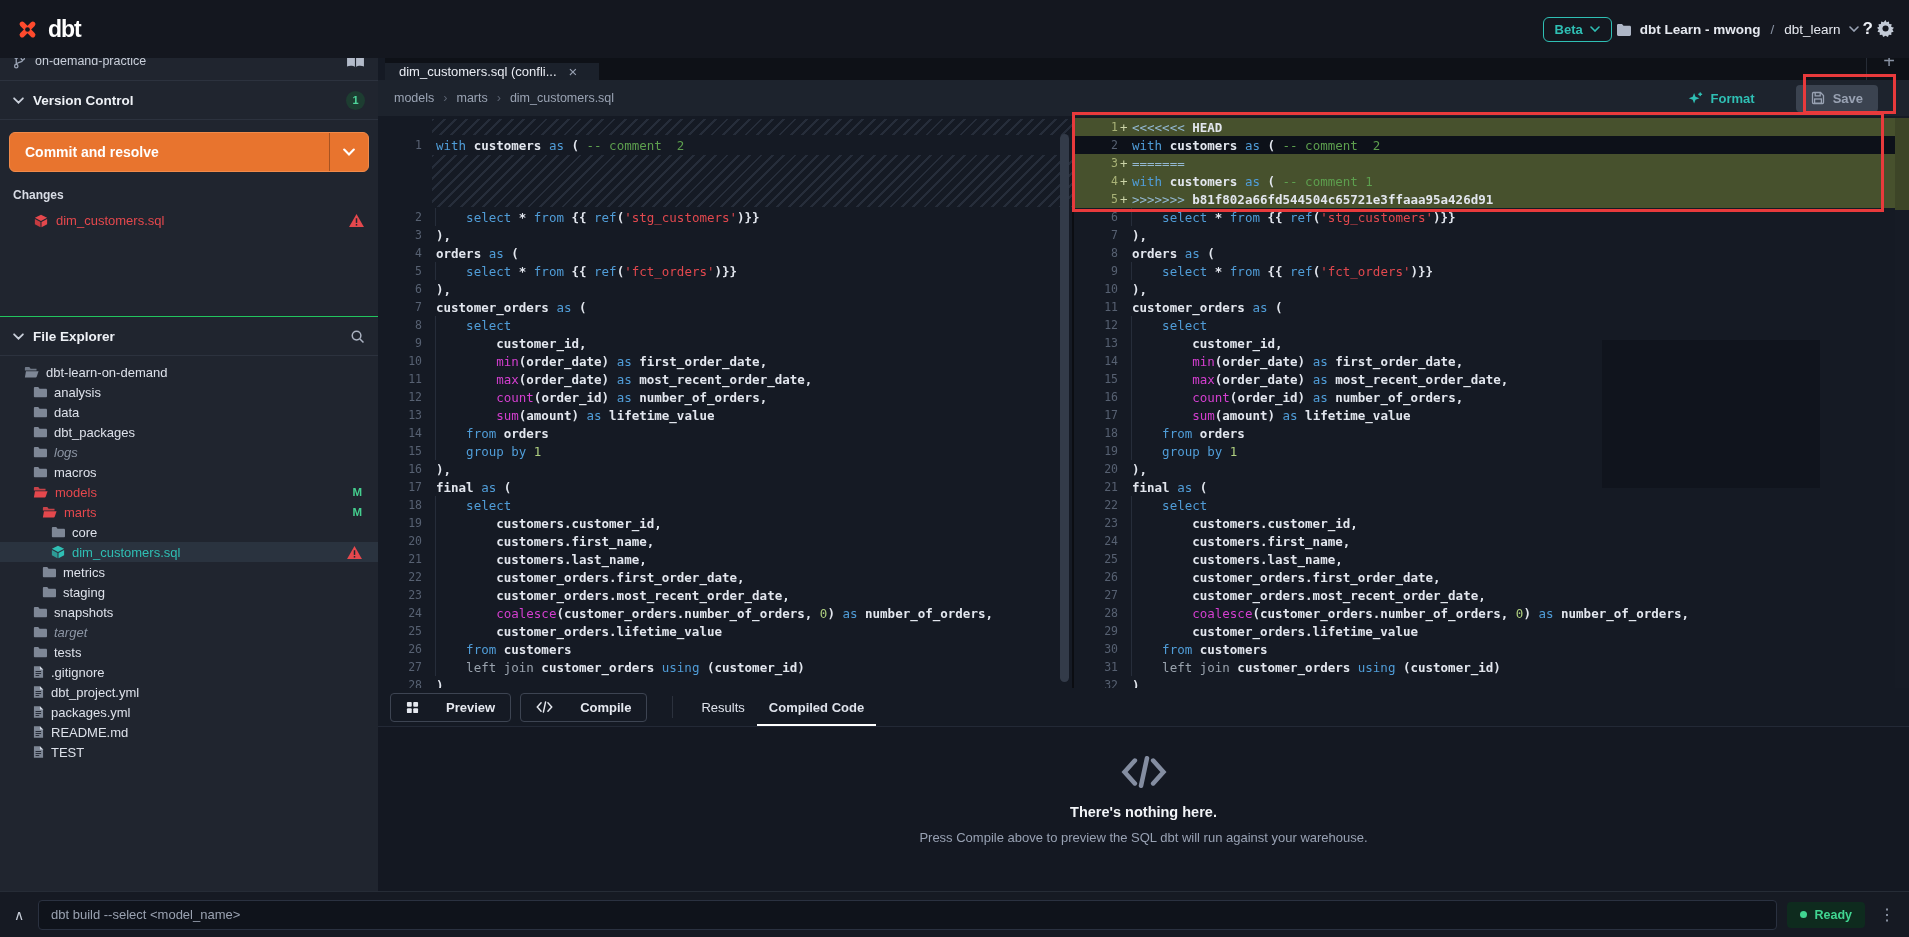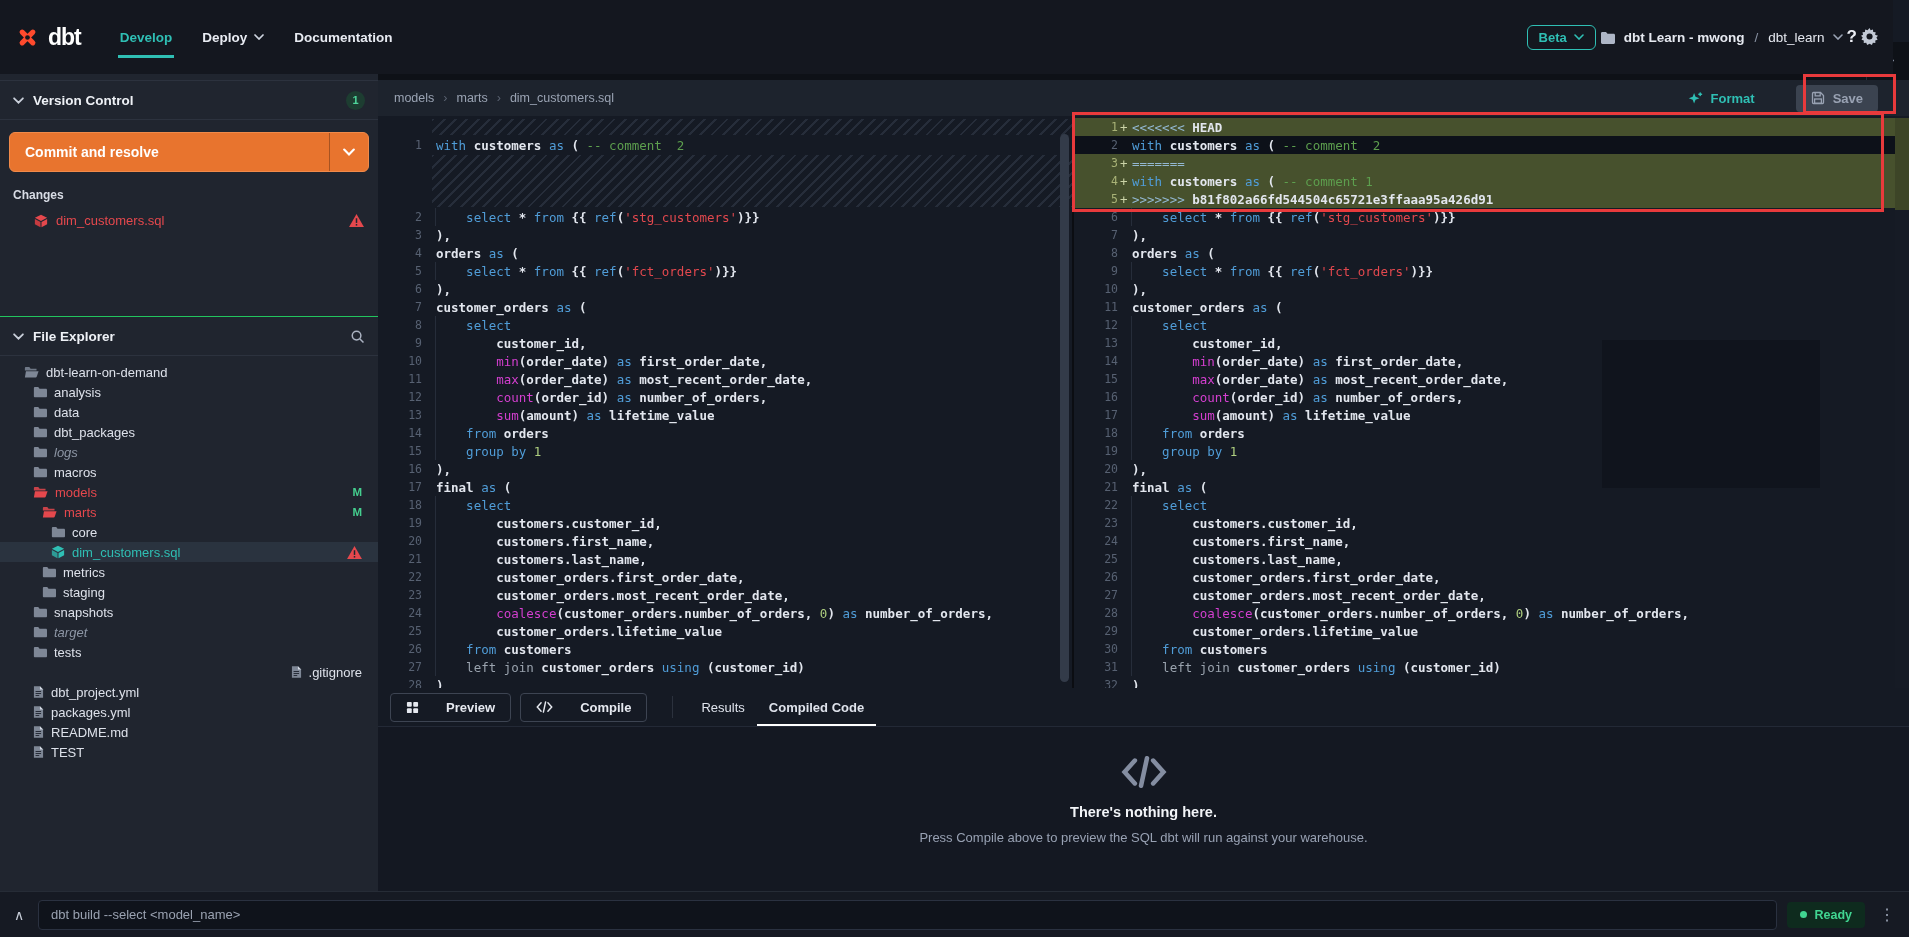--- a/index.html
+++ b/index.html
@@ -8,7 +8,7 @@
   svg{display:block}
 
   
-  .nav{position:absolute;top:0;left:0;right:16px;height:42px;background:#14171f;display:flex;align-items:center;padding:16px 14px;z-index:3}
+  .nav{position:absolute;top:0;left:0;right:0;height:42px;background:#14171f;display:flex;align-items:center;padding:8px 14px;z-index:3}
   .logo{display:flex;align-items:center;gap:7px;margin-right:24px}
   .logo-text{font-size:23px;font-weight:bold;letter-spacing:-1px;color:#fff}
   .nav-item{height:42px;display:flex;align-items:center;gap:7px;padding:0 15px;font-weight:bold;font-size:13.5px;color:#e8ebf2;position:relative;cursor:pointer}

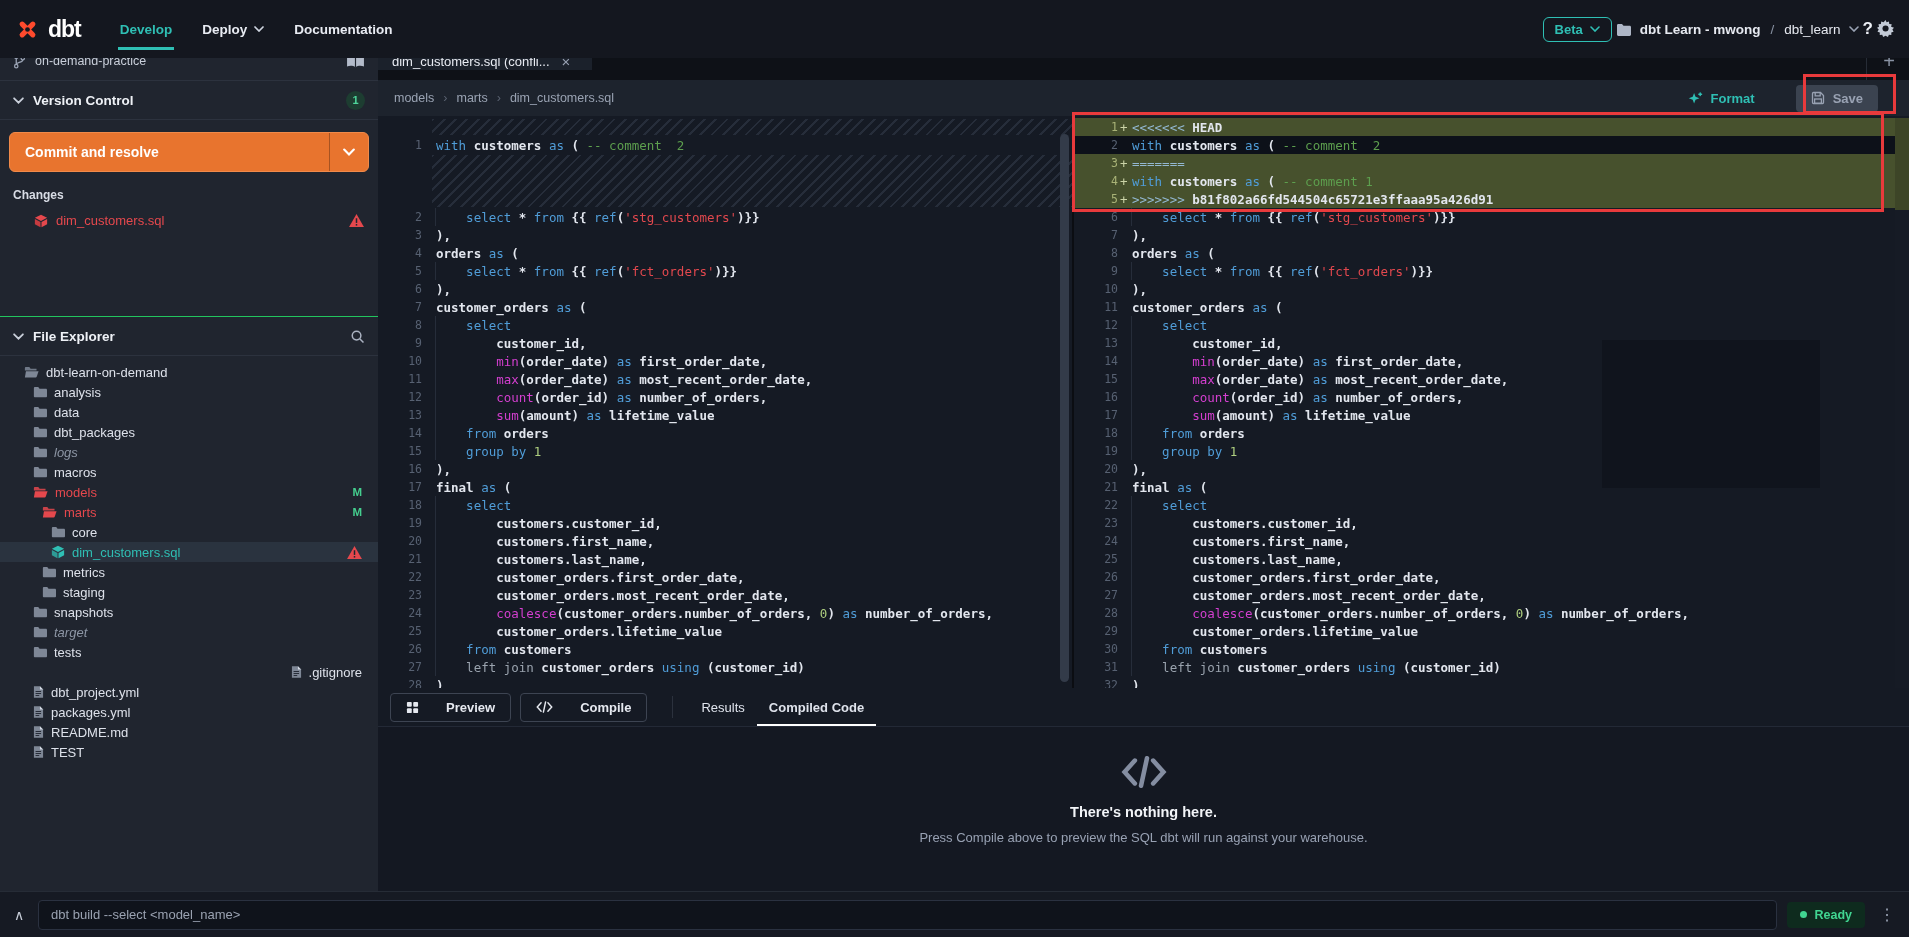--- a/index.html
+++ b/index.html
@@ -130,20 +130,6 @@
       </span>
       <span class="logo-text">dbt</span>
     </div>
-    <div style="display:flex;align-items:stretch;height:42px">
-        <div class="nav-item active">
-          <span>Develop</span>
-        </div>
-        <div class="nav-item">
-          <span>Deploy</span>
-          <svg width="10" height="6" viewBox="0 0 10 6">
-            <path d="M1 1 L5 5 L9 1" stroke="#cfd5e0" stroke-width="1.7" fill="none" stroke-linecap="round"></path>
-          </svg>
-        </div>
-        <div class="nav-item">
-          <span>Documentation</span>
-        </div>
-      </div>
     <div class="nav-right">
       <div class="beta">
         <span>Beta</span>

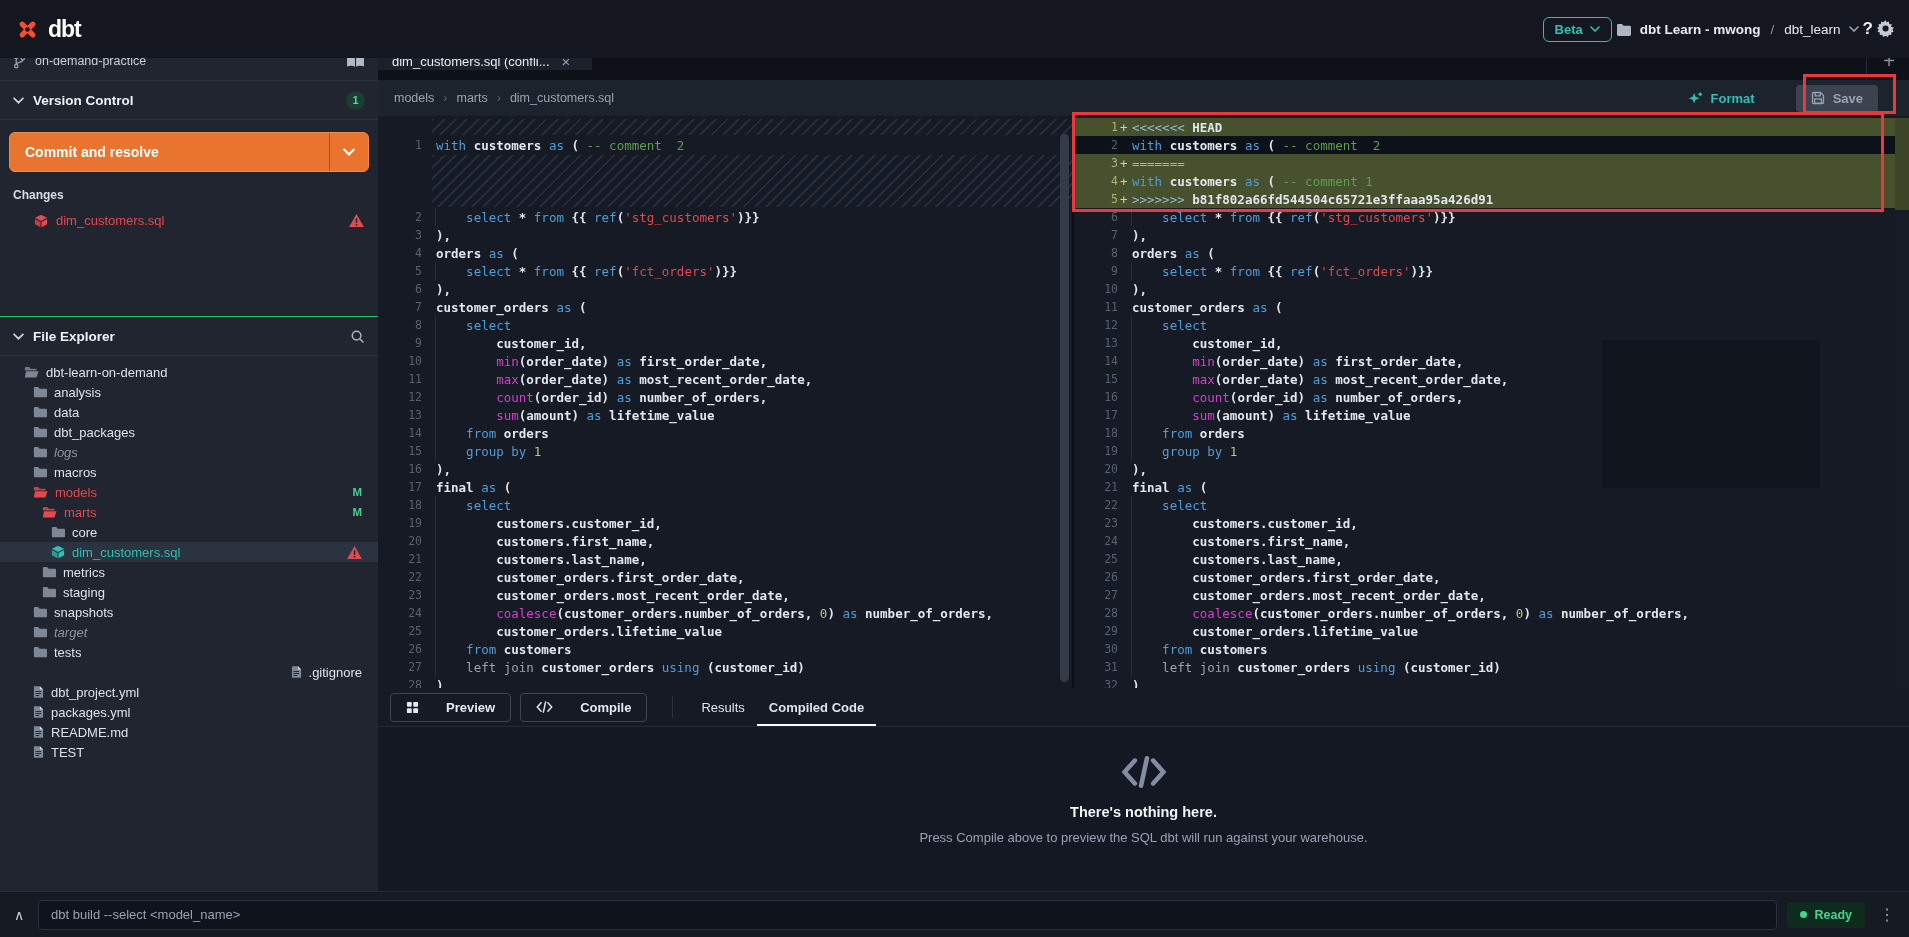--- a/index.html
+++ b/index.html
@@ -47,7 +47,7 @@
 
   
   .main{position:absolute;left:378px;top:42px;right:0;bottom:45px;background:#151a24}
-  .tabbar{position:absolute;top:0;left:0;right:0;height:38px;background:#0e1117;display:flex;align-items:center}
+  .tabbar{position:absolute;top:0;left:7px;right:0;height:38px;background:#0e1117;display:flex;align-items:flex-end}
   .tab{background:#1b212b;display:flex;align-items:center;gap:12px;padding:0 14px;font-size:13px;color:#e8ebf2;min-width:186px;cursor:pointer}
   .tab .x{color:#98a1b2;font-size:15px;cursor:pointer}
   .newtab{position:absolute;right:0;top:0;bottom:0;display:flex;align-items:center;padding:0 14px 0 16px;border-left:1px solid #262c36;color:#8a93a4;font-size:20px;cursor:pointer}

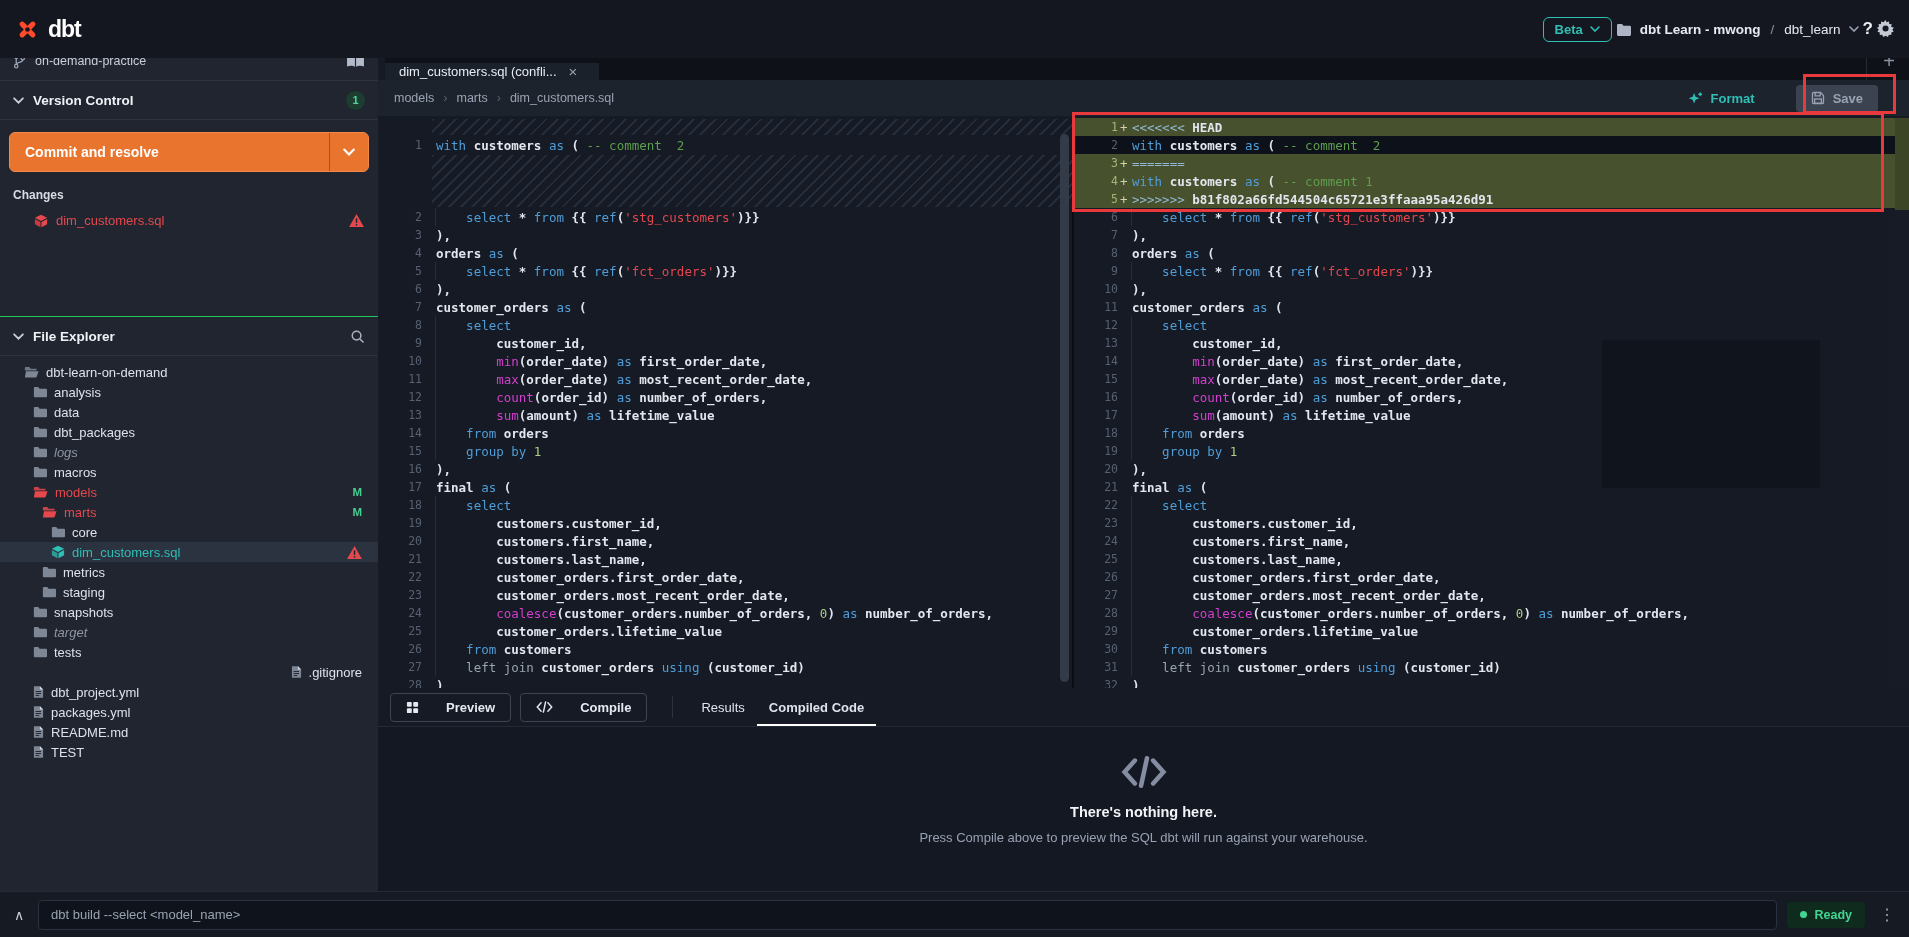--- a/index.html
+++ b/index.html
@@ -377,7 +377,7 @@
           </span>
           <span class="tlabel">tests</span>
         </div>
-        <div class="titem" style="padding-left: 33px; justify-content: flex-end;">
+        <div class="titem" style="padding-left: 33px;">
           <span>
             <svg width="11" height="14" viewBox="0 0 12 14">
               <path d="M1 .8h6.6L11 4.2v9H1z" fill="#7e8796"></path>

